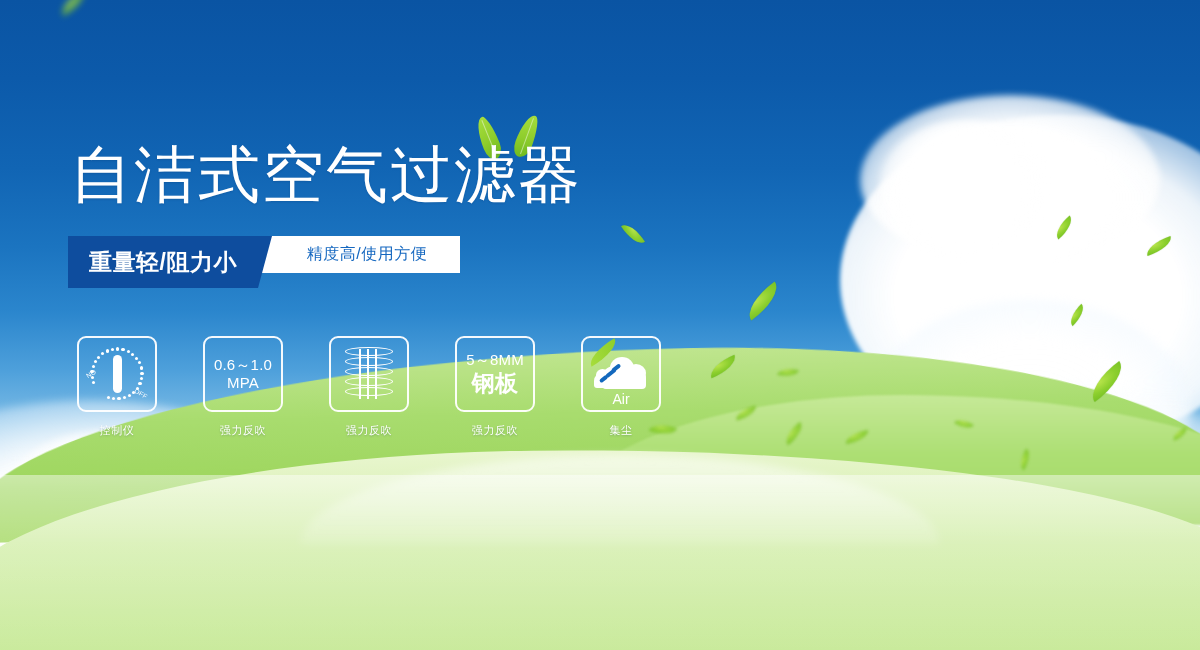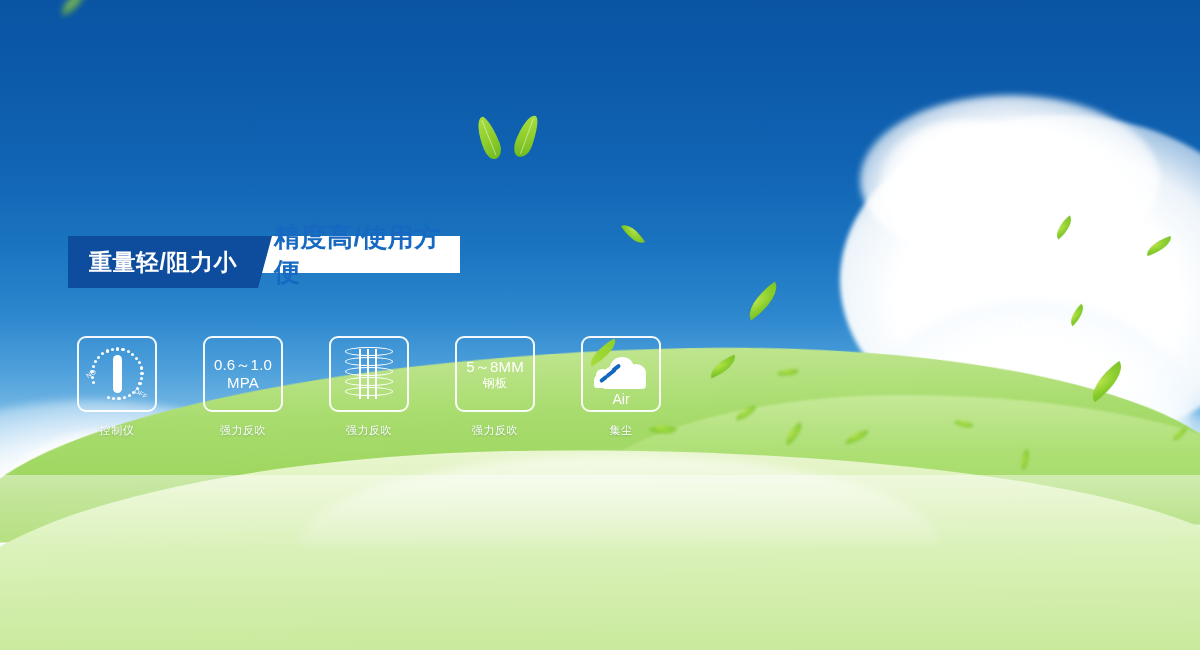--- a/index.html
+++ b/index.html
@@ -323,6 +323,7 @@
   <div id="title-leaf-right">
       <div class="leafvein"></div>
     </div>
+  <h1 id="title">自洁式空气过滤器</h1>
 
   <div id="subtitle-bar">
     <div id="subtitle-left">重量轻/阻力小</div>

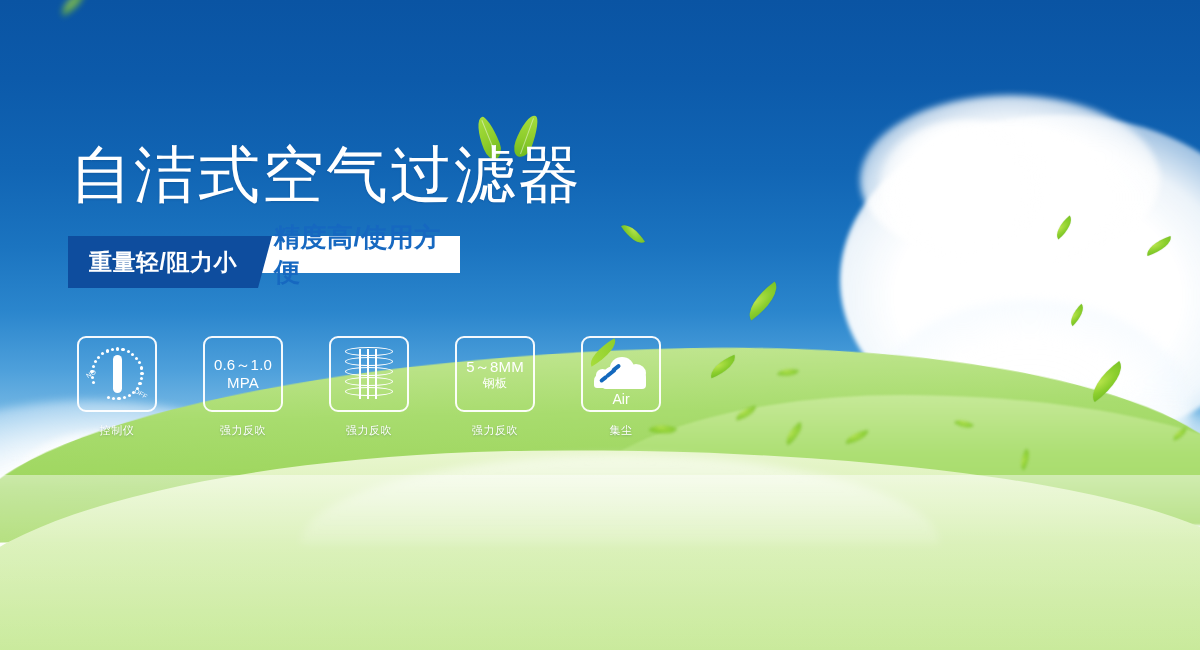--- a/index.html
+++ b/index.html
@@ -194,7 +194,7 @@
     background:#ffffff;
     color:#1668c0;
     display:flex; align-items:center; justify-content:center;
-    font-size:26px; font-weight:700; letter-spacing:.5px;
+    font-size:16px; font-weight:400; letter-spacing:.5px;
     padding-left:16px;
   }
 

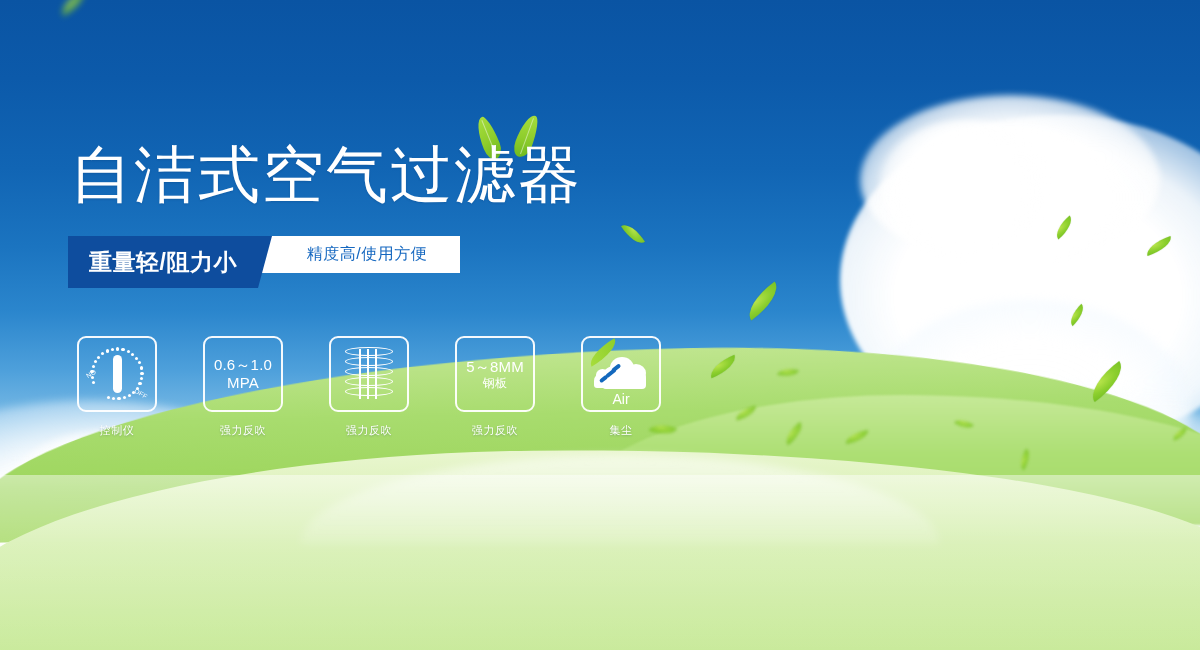--- a/index.html
+++ b/index.html
@@ -218,7 +218,7 @@
     font-size:15px; line-height:1.22; text-align:center;
     letter-spacing:.2px; font-weight:400;
   }
-  .feature-text .cn { font-size:12px; }
+  .feature-text .cn { font-size:23px;font-weight:bold; }
   .feature-label {
     margin-top:11px; text-align:center;
     color:#ffffff; font-size:11px; letter-spacing:.6px;

